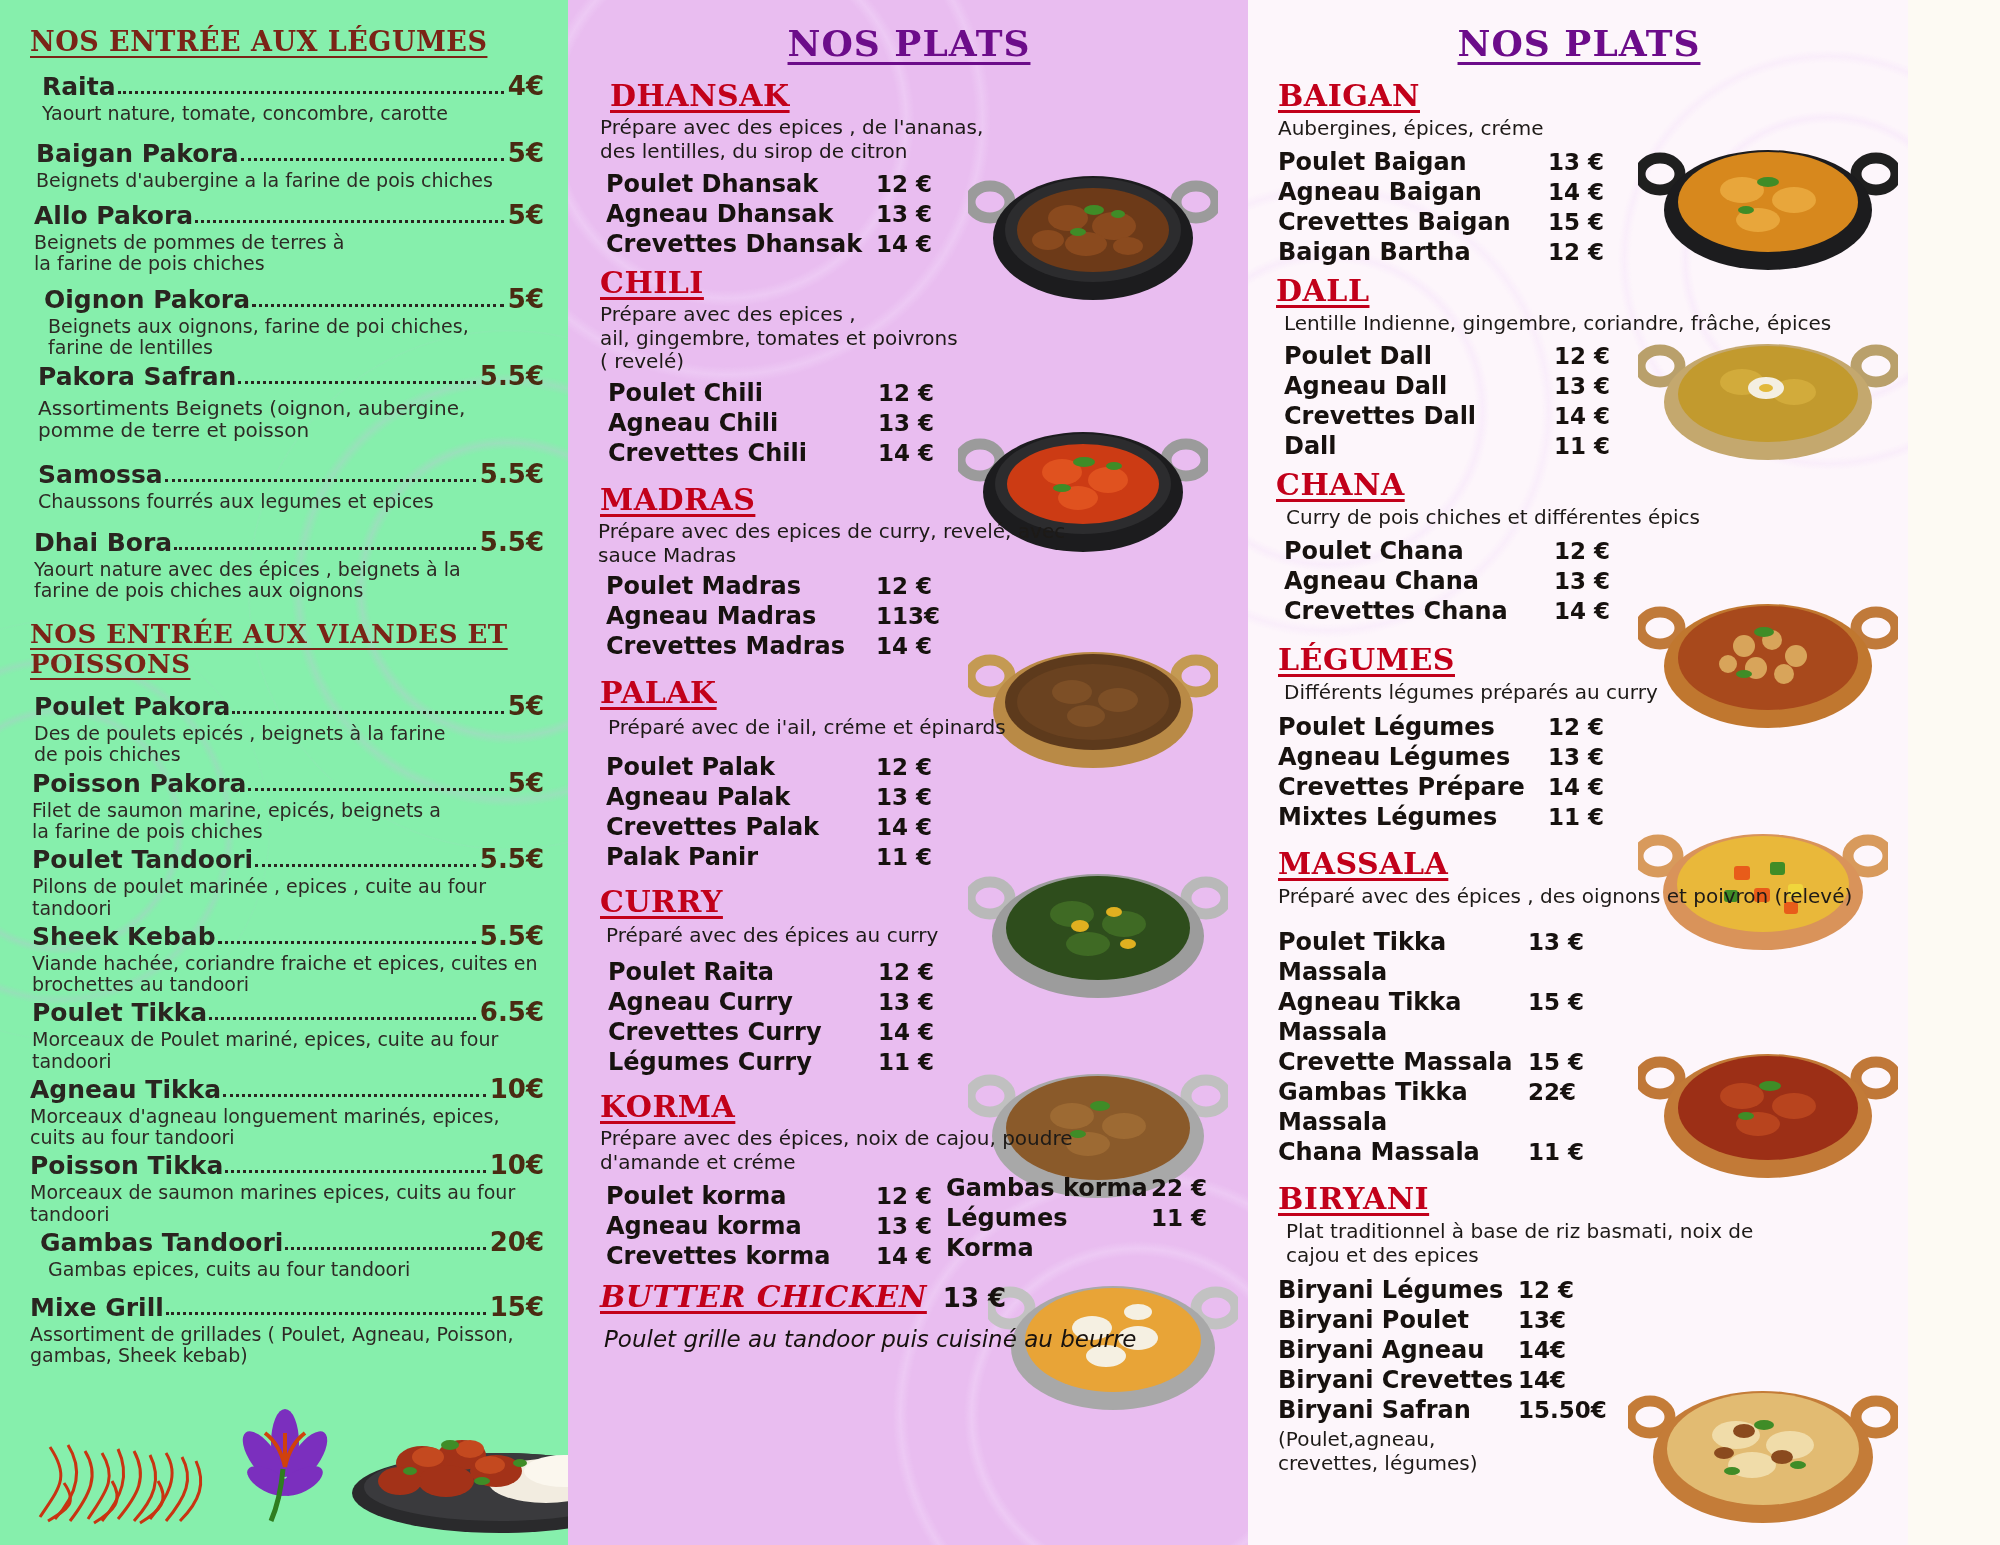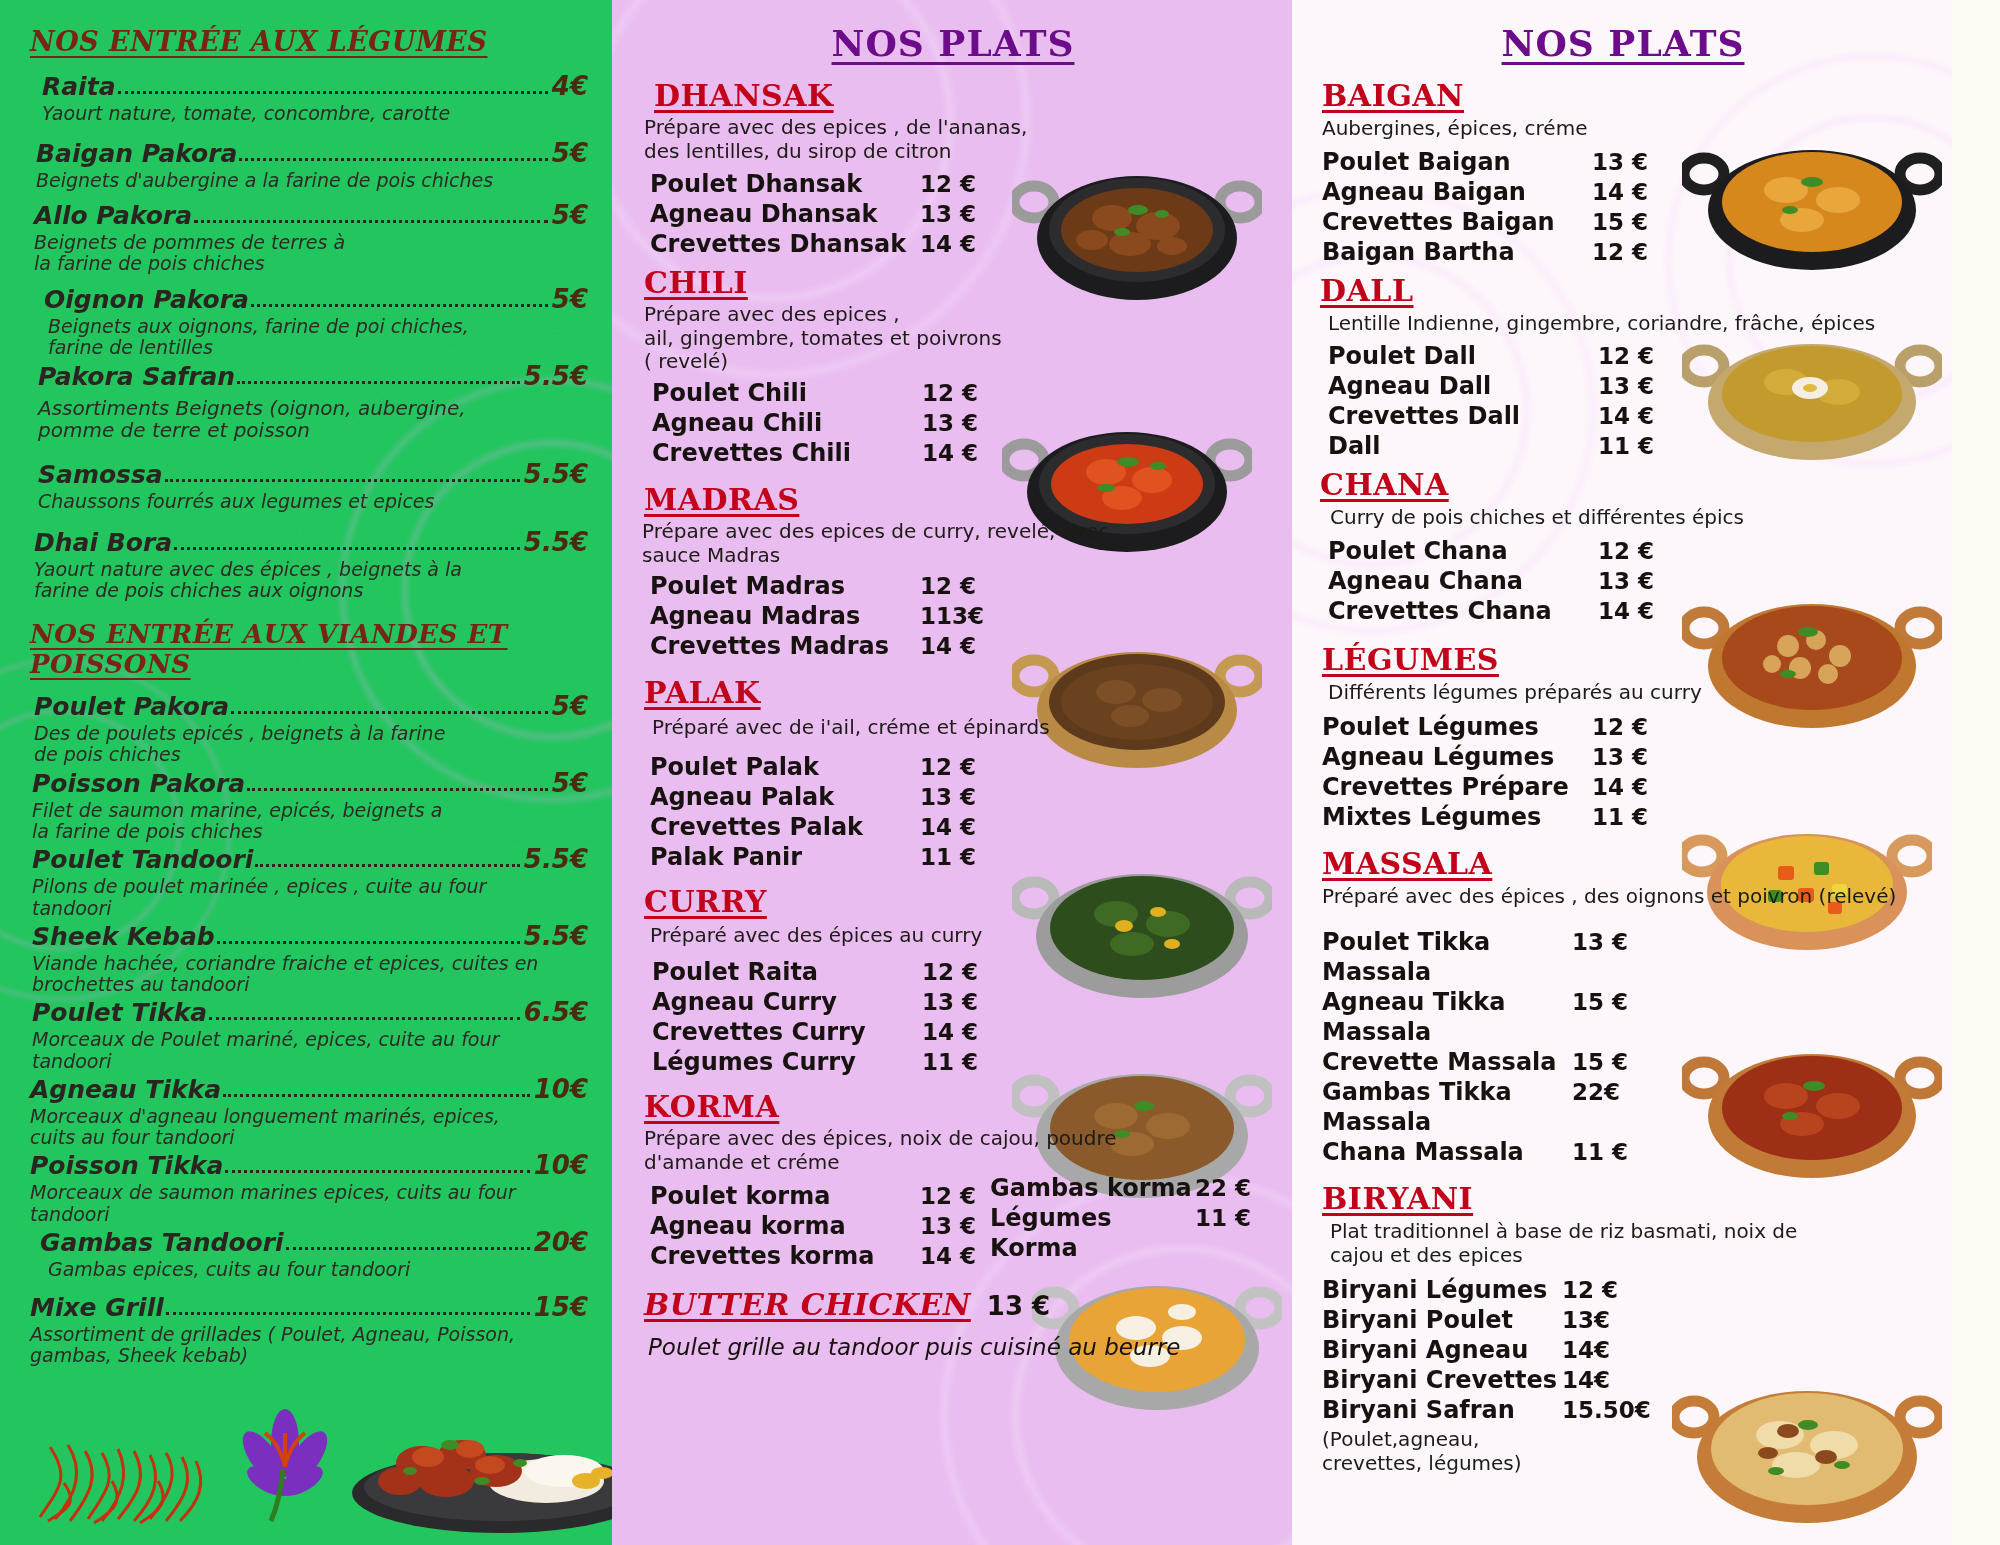--- a/index.html
+++ b/index.html
@@ -25,9 +25,8 @@
     overflow: hidden;
   }
   .panel-left {
-    width: 612px;
-    background: #22c55e;
-    font-style: italic;
+    width: 568px;
+    background: #86efac;
   }
   .panel-mid {
     width: 680px;

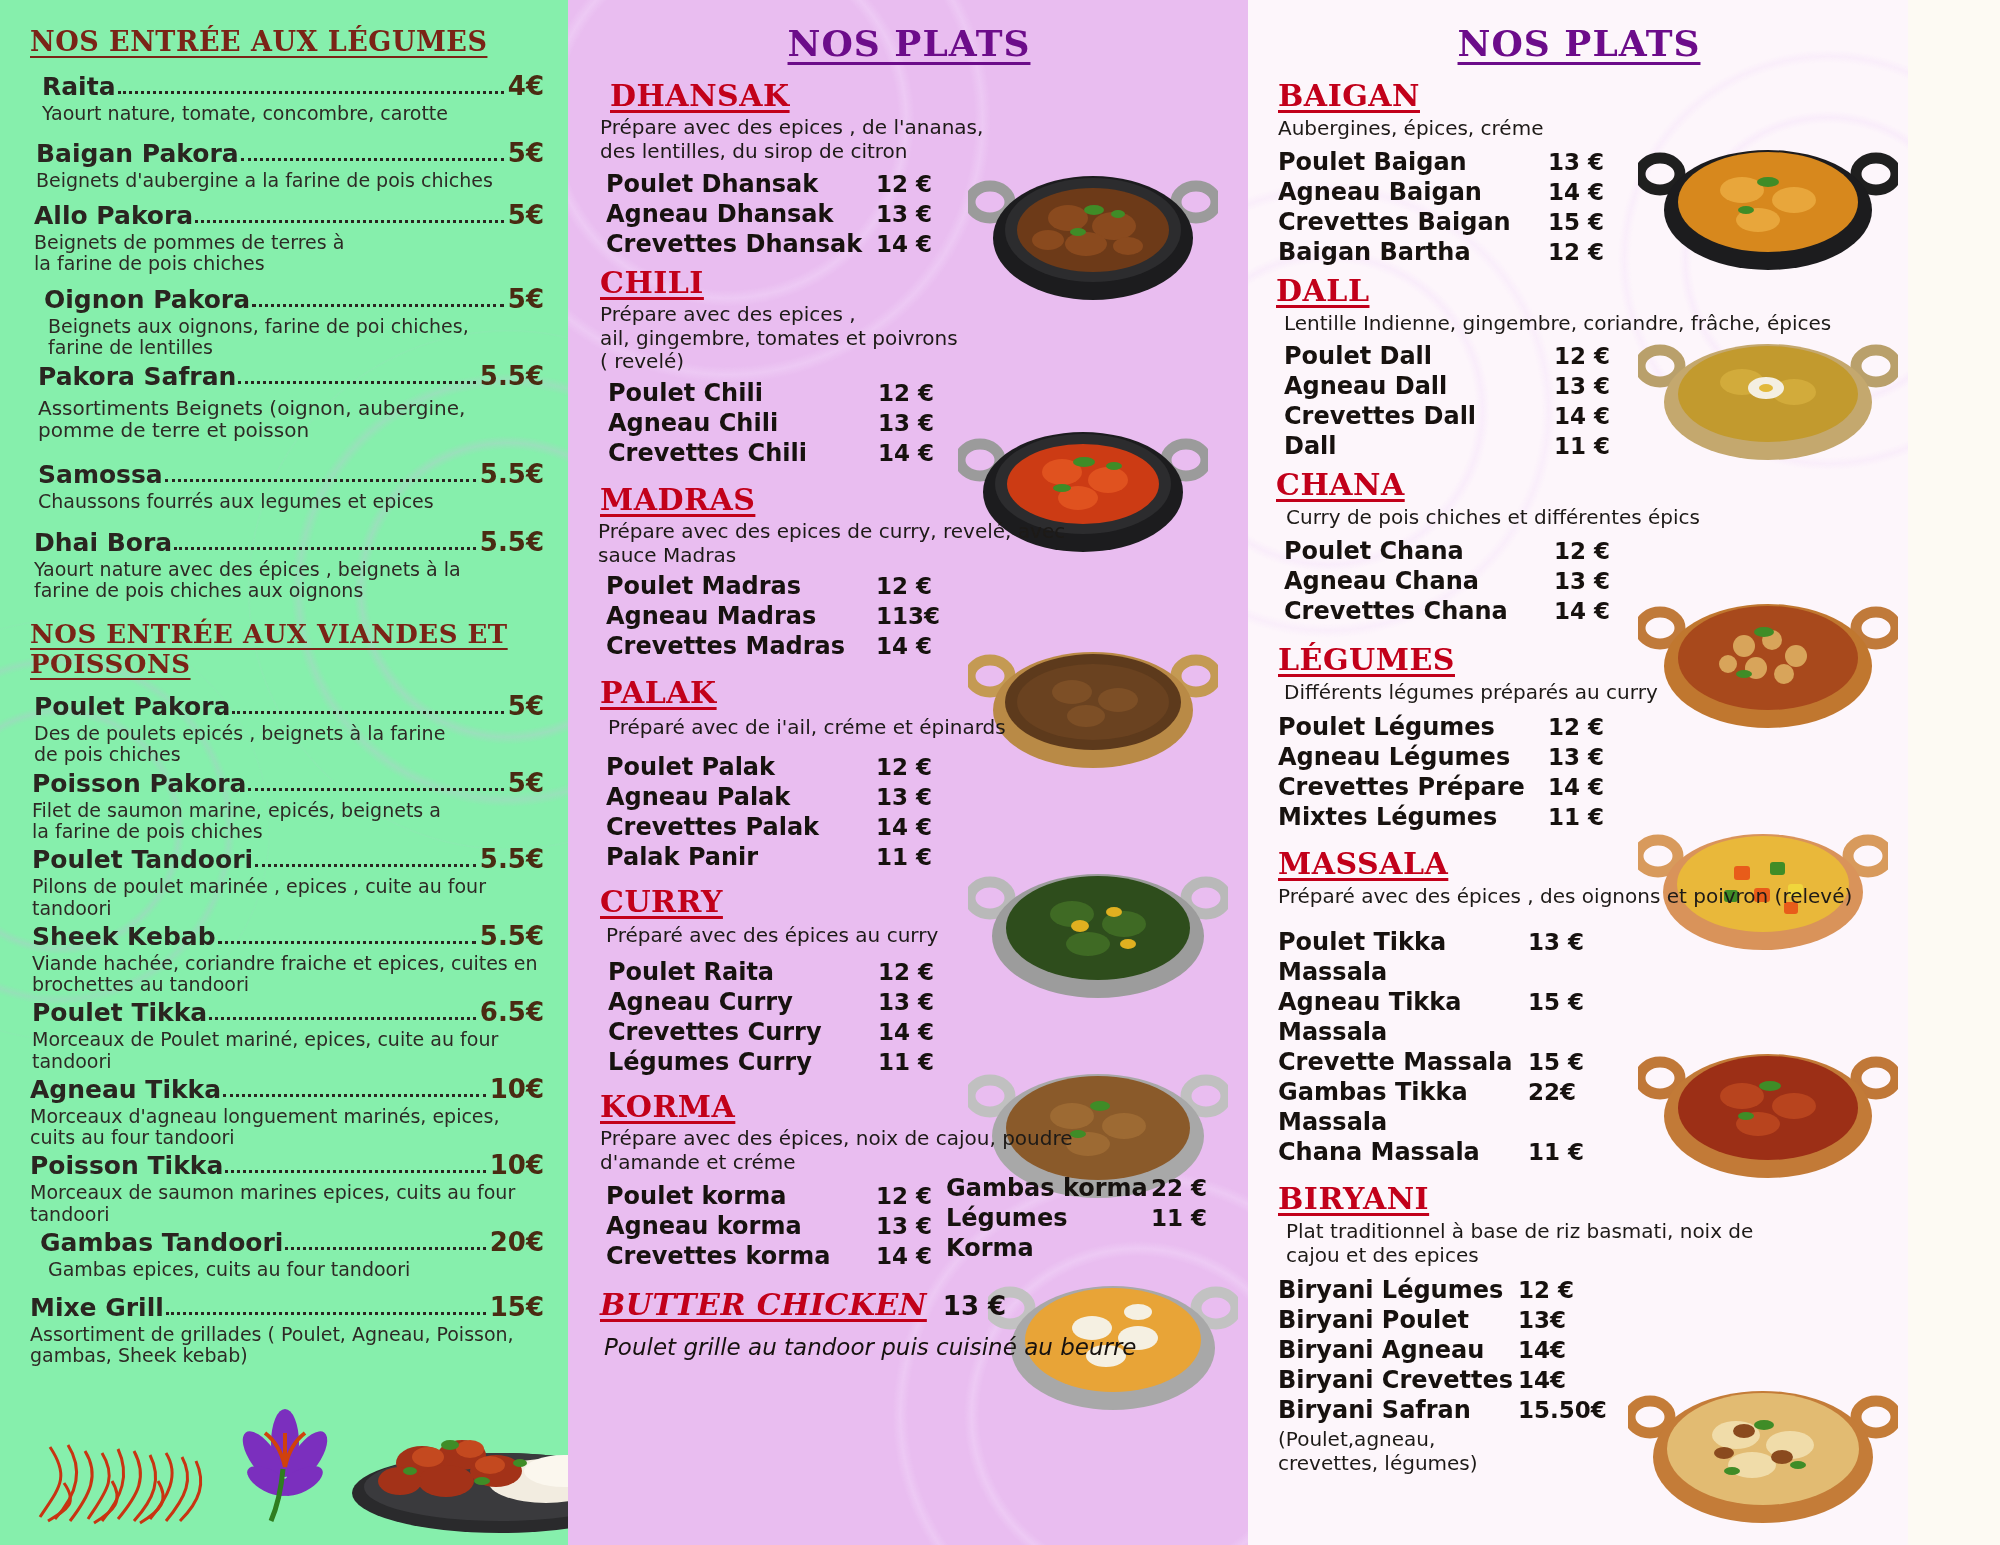--- a/index.html
+++ b/index.html
@@ -554,7 +554,7 @@
         </div>
       </div>
 
-      <div style="margin-top:16px;padding-left:10px;display:flex;align-items:baseline;">
+      <div style="margin-top:8px;padding-left:10px;display:flex;align-items:baseline;">
         <span class="cat-title u" style="font-style:italic;">BUTTER CHICKEN</span>
         <span style="font-weight:bold;font-size:26px;color:#17120f;margin-left:16px;">13 €</span>
       </div>

